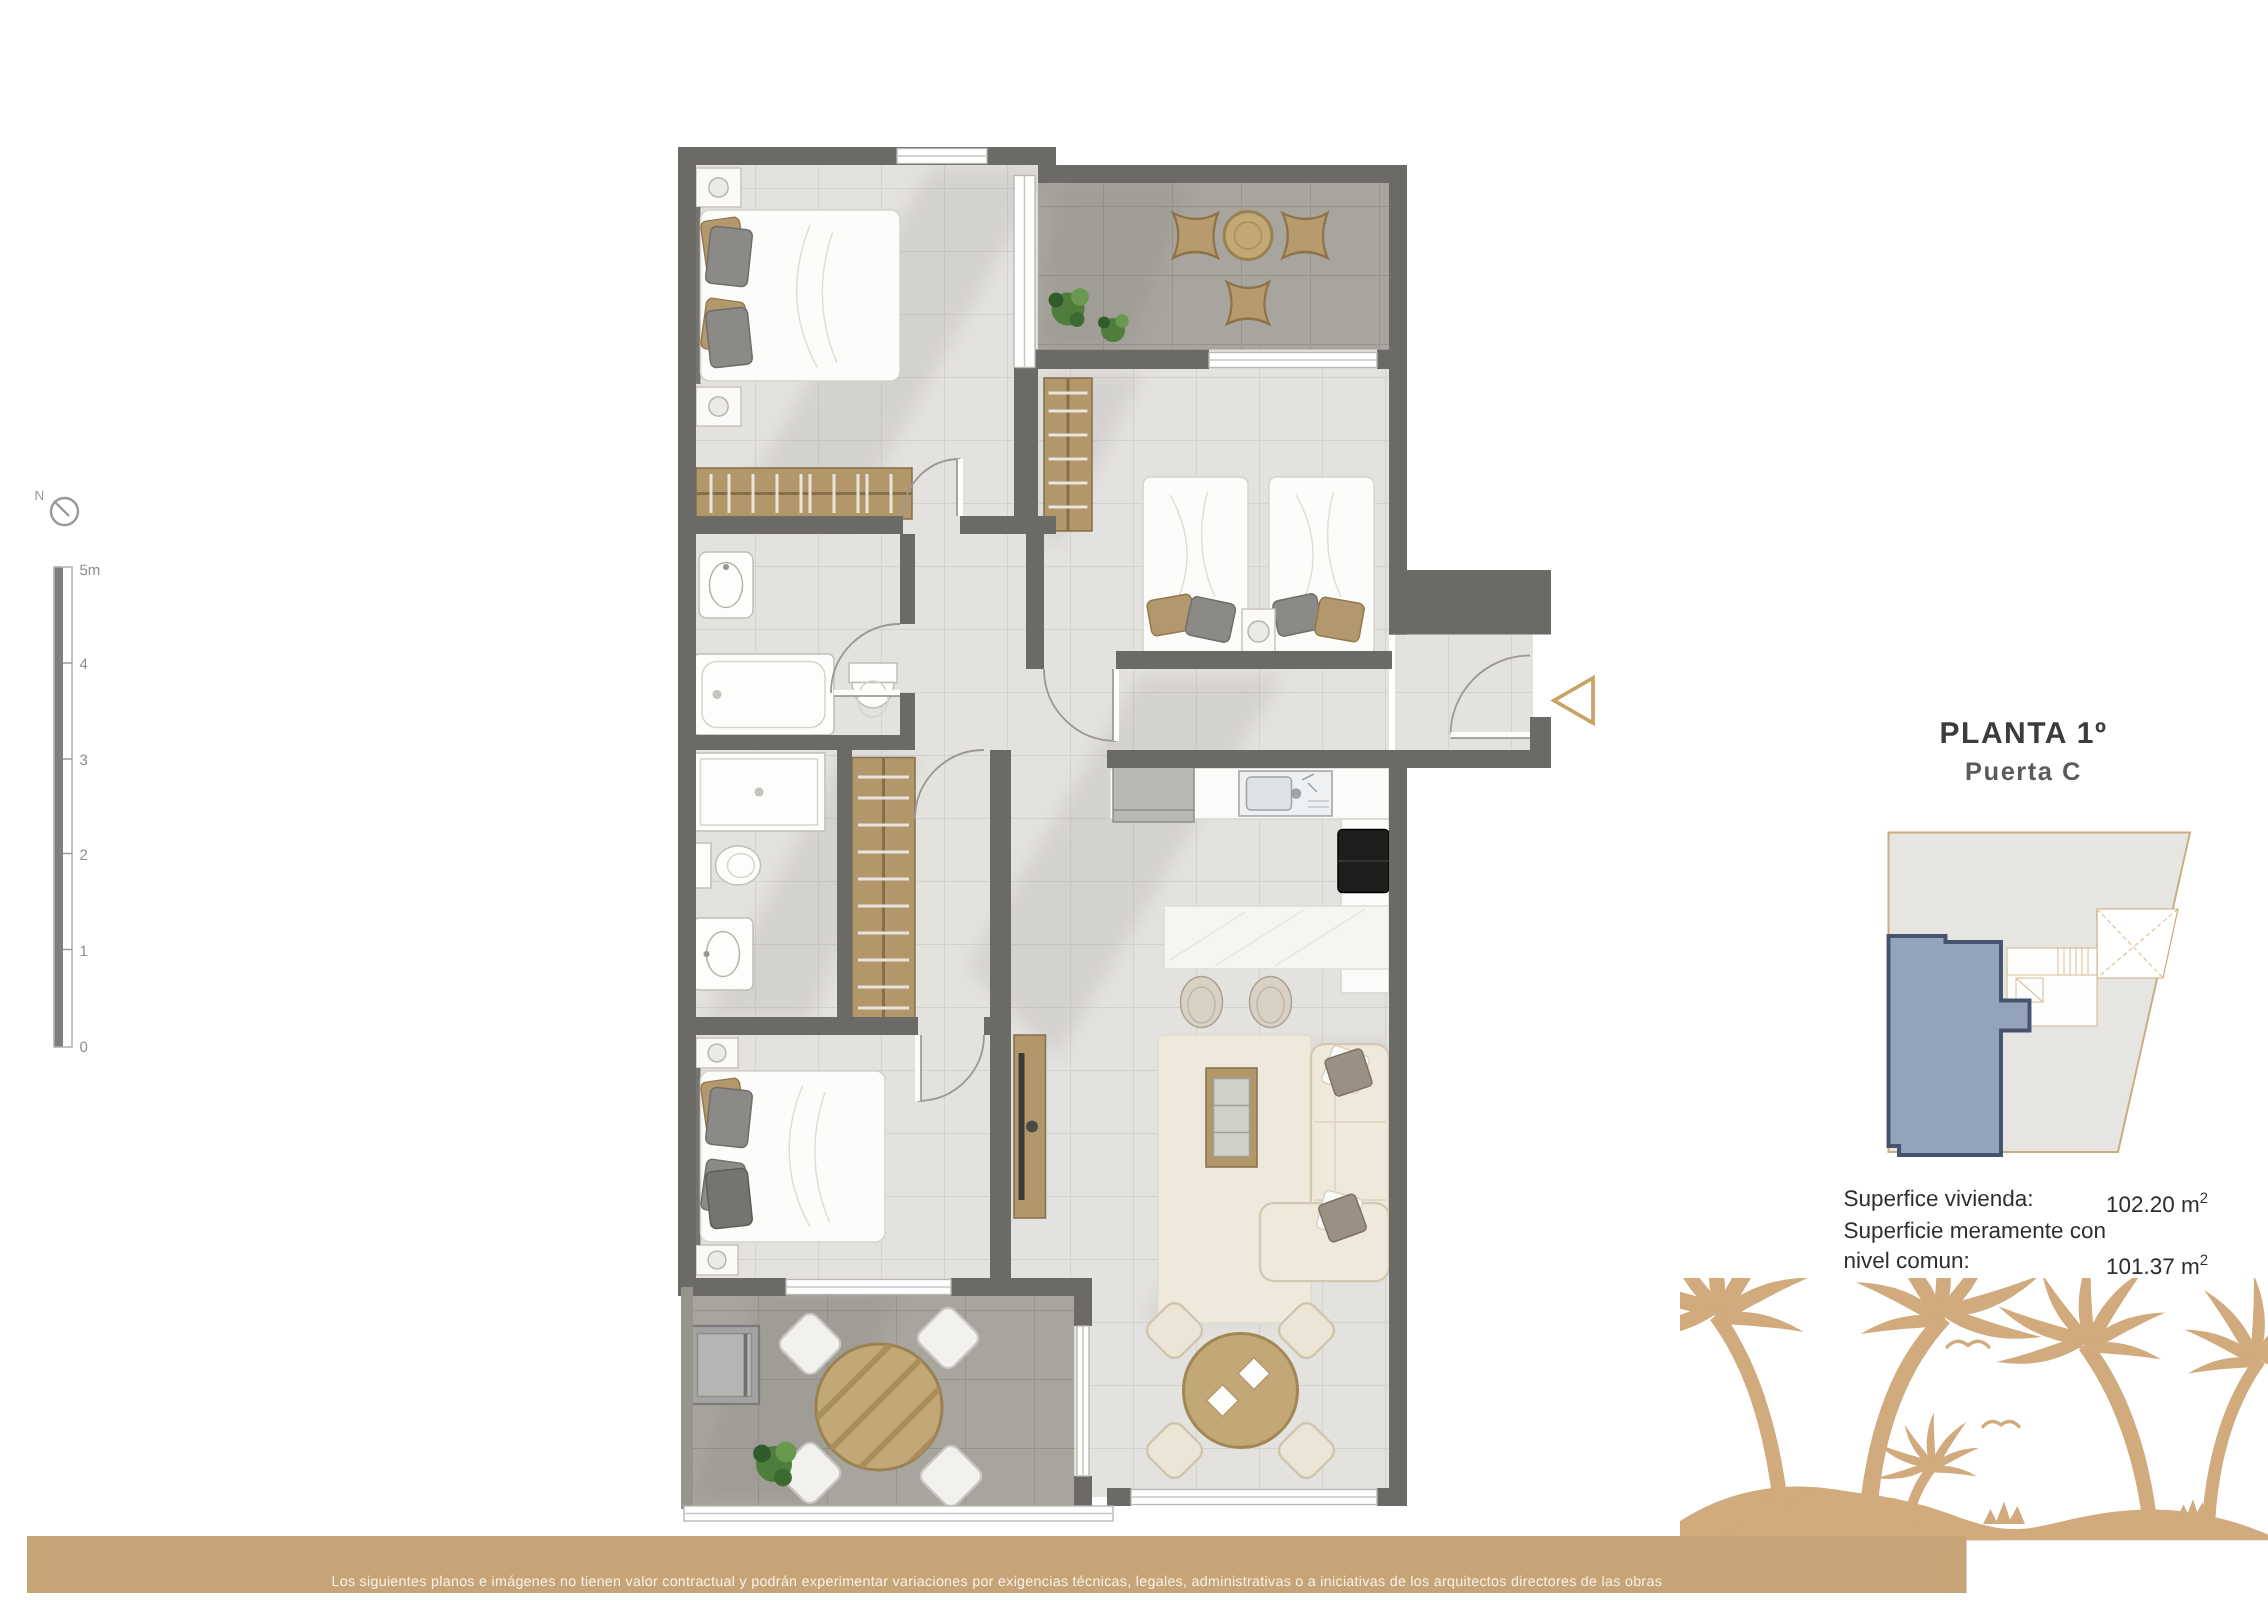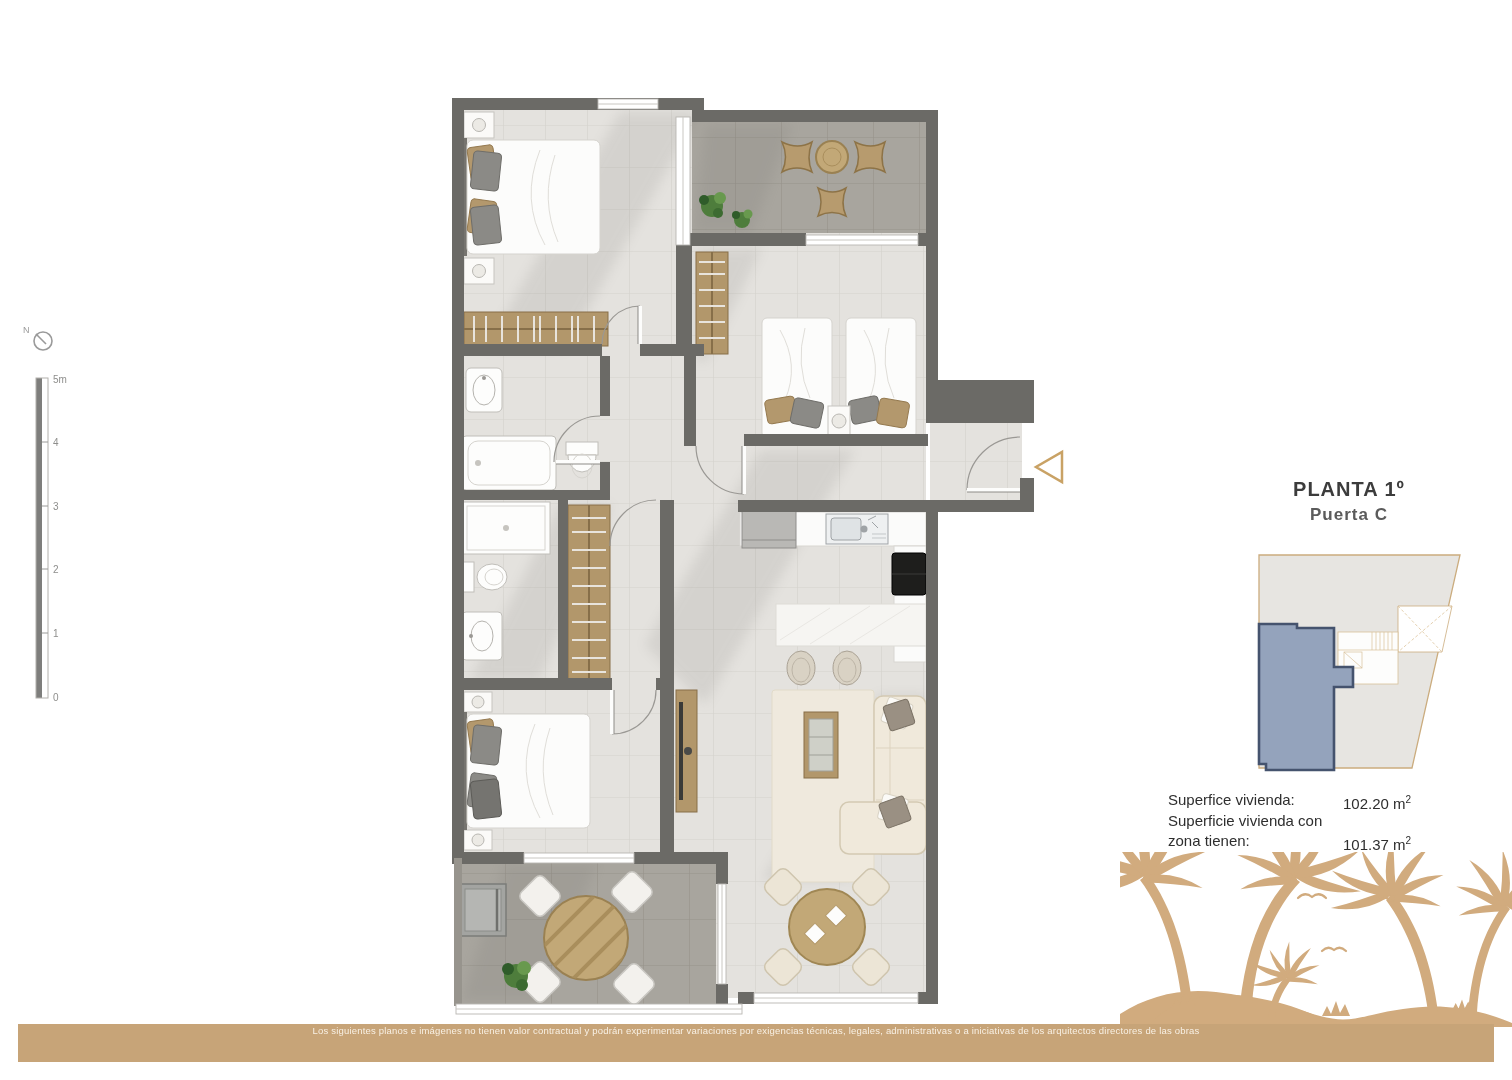--- a/index.html
+++ b/index.html
@@ -18,7 +18,7 @@
   .title-block h2{
     margin:4px 0 0 0;font-size:17px;font-weight:bold;letter-spacing:1px;color:#5b5b5b;
   }
-  .areas{left:1168px;top:790px;width:260px;font-size:15px;line-height:20.5px;color:#2e2e2e;}
+  .areas{left:1229px;top:790px;width:260px;font-size:15px;line-height:20.5px;color:#2e2e2e;}
   .areas .row{position:relative;}
   .areas .val{position:absolute;left:175px;top:0;white-space:nowrap;}
   .areas sup{font-size:10px;}

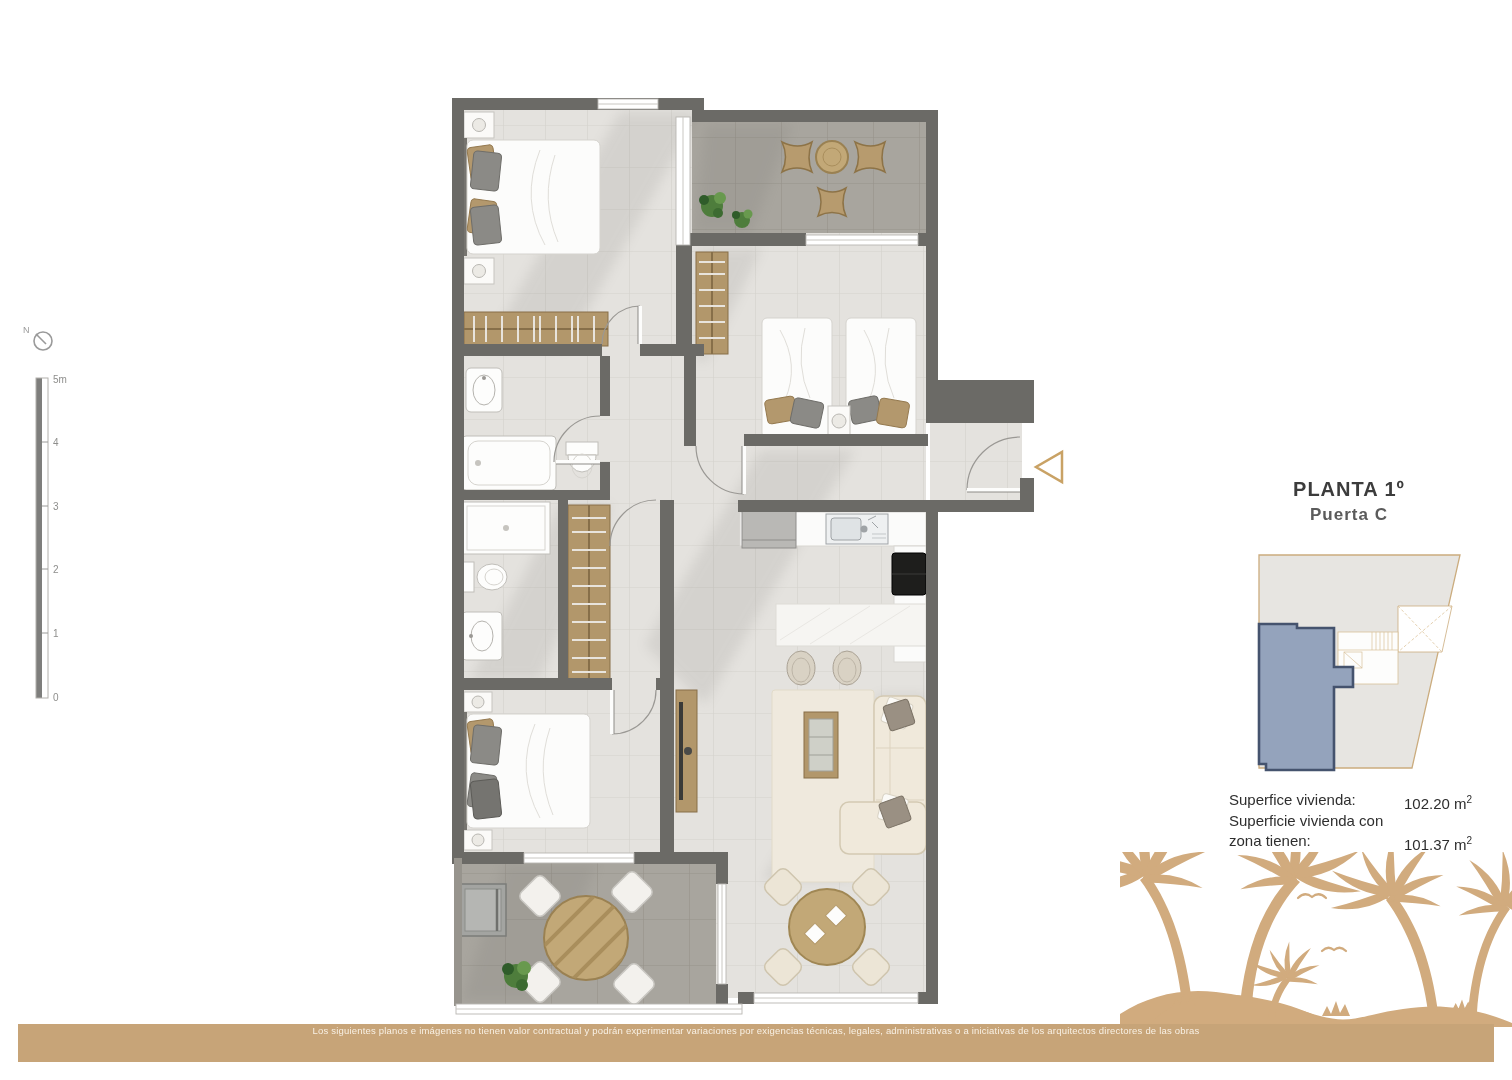--- a/index.html
+++ b/index.html
@@ -441,7 +441,7 @@
     <span class="val"><span>102.20</span> <span>m</span><sup>2</sup></span>
   </div>
   <div class="row">
-    <span>Superficie vivienda con</span>
+    <span>Superficie meramente con</span>
   </div>
   <div class="row">
     <span>zona tienen:</span>

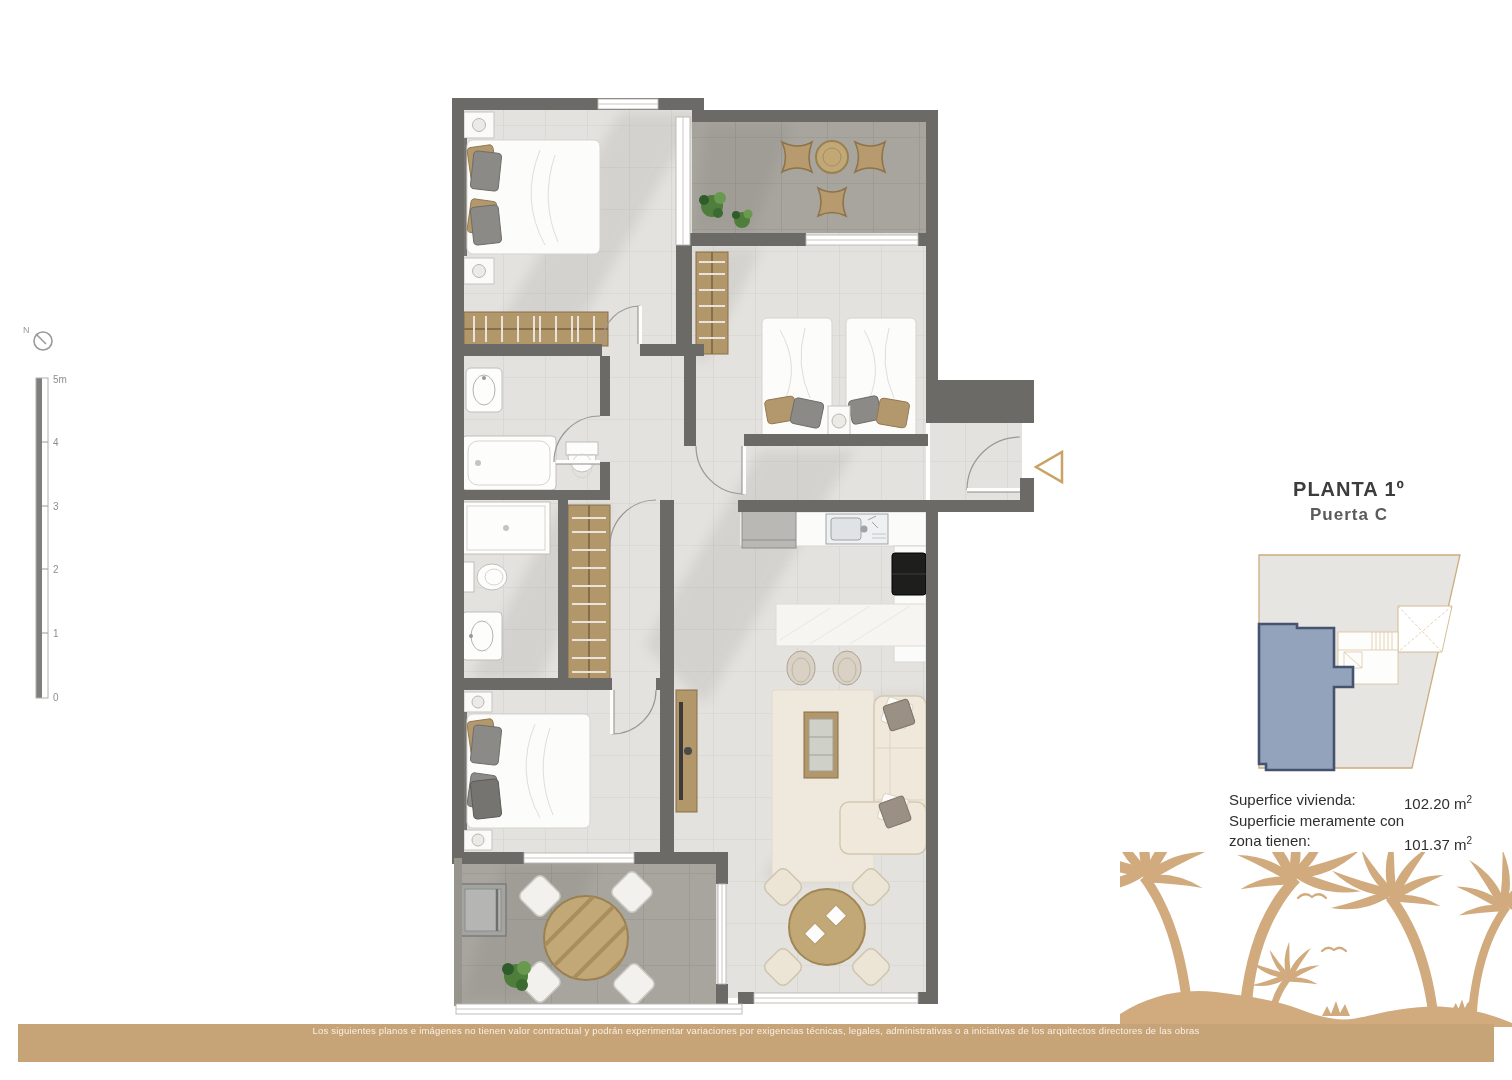--- a/index.html
+++ b/index.html
@@ -444,7 +444,7 @@
     <span>Superficie meramente con</span>
   </div>
   <div class="row">
-    <span>zona tienen:</span>
+    <span>nivel comun:</span>
     <span class="val"><span>101.37</span> <span>m</span><sup>2</sup></span>
   </div>
 </div>

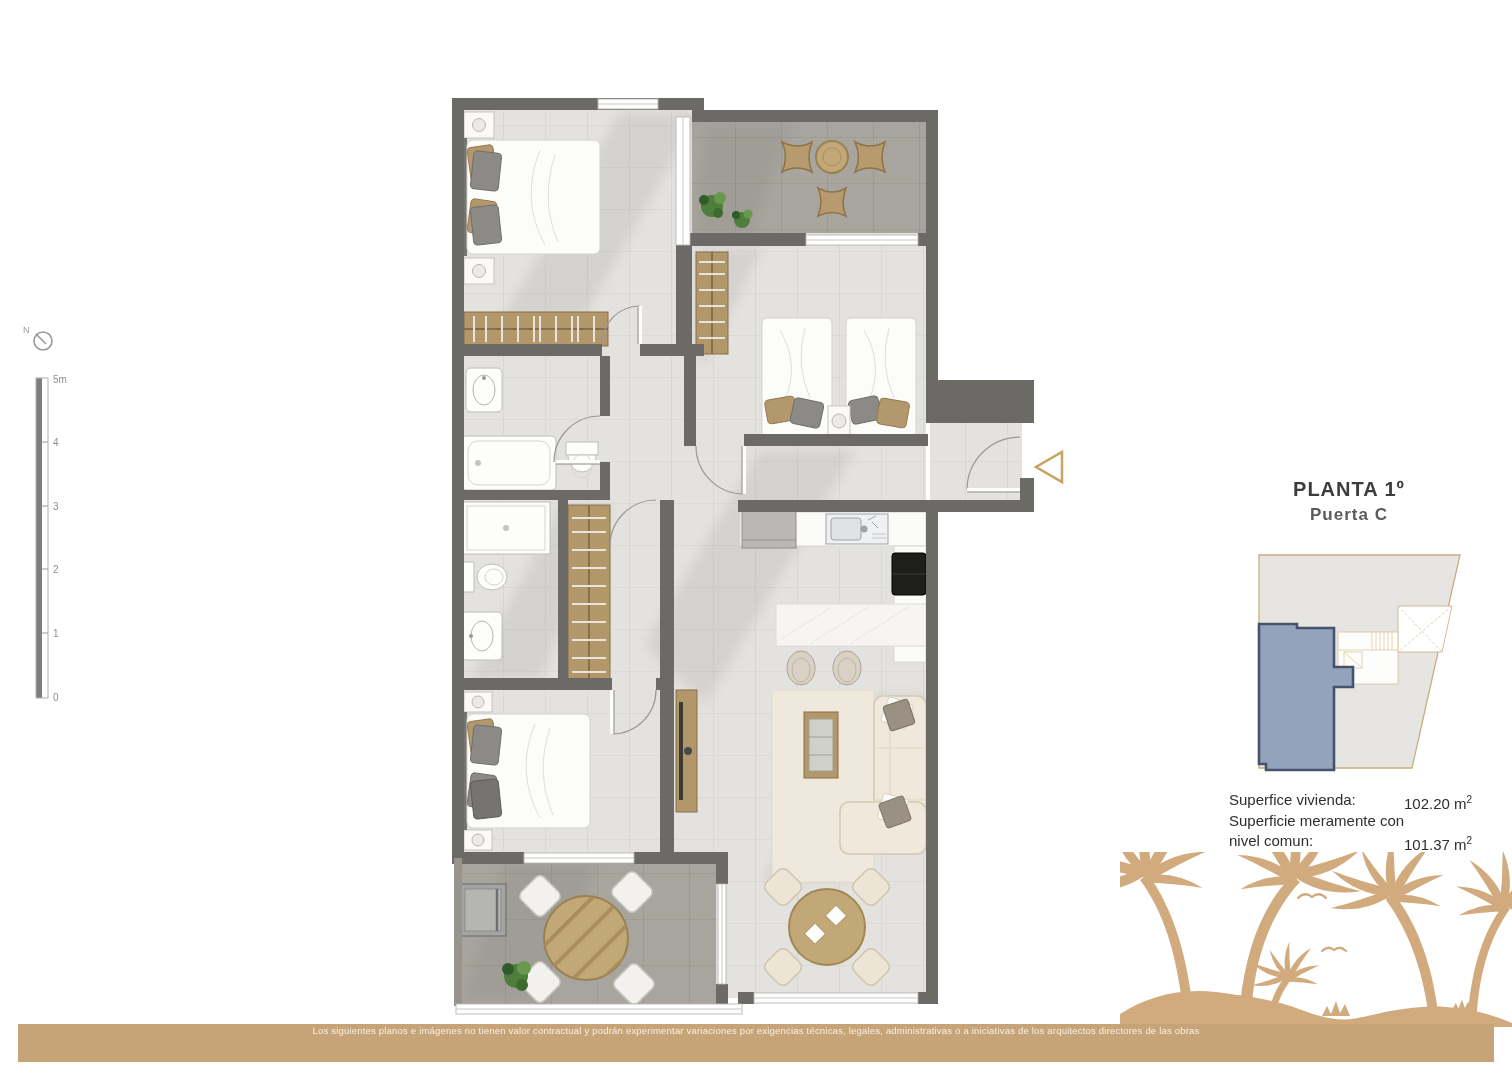--- a/index.html
+++ b/index.html
@@ -24,8 +24,8 @@
   .areas sup{font-size:10px;}
   
   .footer-bar{
-    left:18px;top:1024px;width:1476px;height:38px;background:#c7a478;
-    display:flex;flex-direction:column;justify-content:flex-start;text-align:center;
+    left:18px;top:1024px;width:1293px;height:38px;background:#c7a478;
+    display:flex;flex-direction:column;justify-content:flex-end;text-align:center;
     font-size:9.5px;line-height:14px;color:rgba(255,251,243,0.88);letter-spacing:.2px;
   }
   svg text{font-family:"Liberation Sans", sans-serif;}

